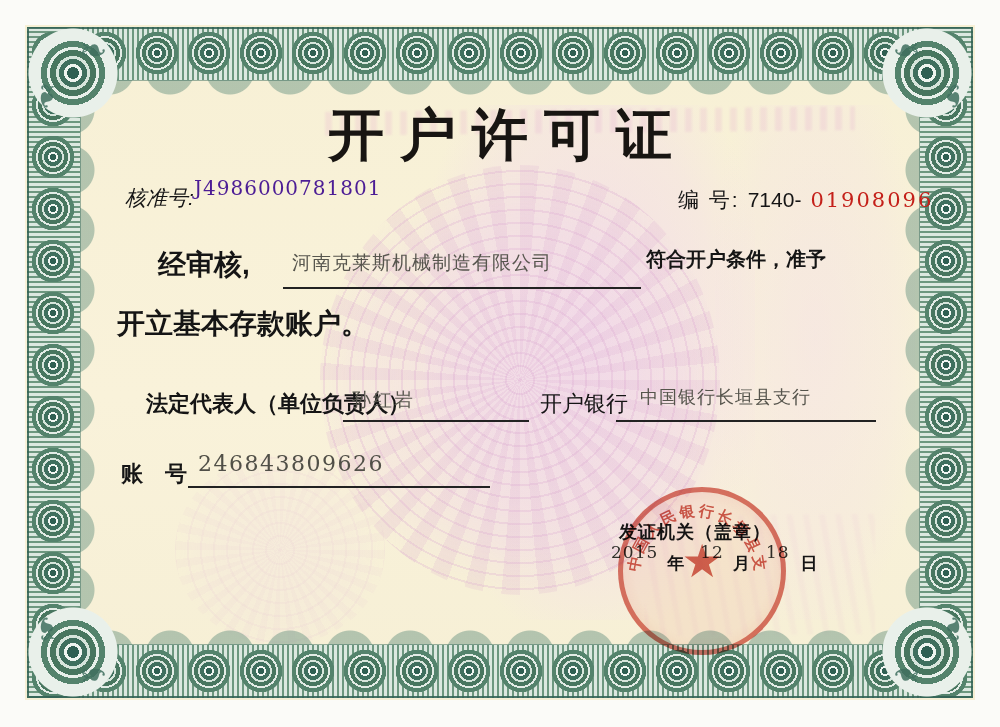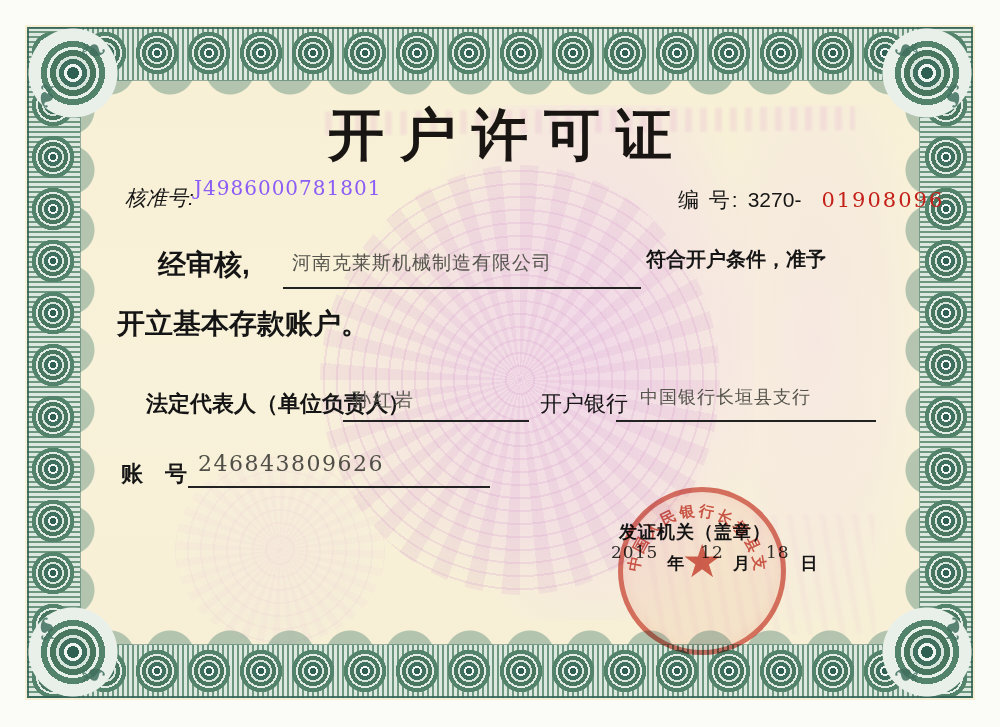--- a/index.html
+++ b/index.html
@@ -88,7 +88,7 @@
     text-indent:16px;
   }
   .approval-label{left:125px;top:184px;font-size:21px;font-weight:500;font-style:italic;}
-  .approval-value{left:194px;top:176px;font-size:20px;color:#8b5cf6;letter-spacing:1px;}
+  .approval-value{left:194px;top:176px;font-size:20px;color:#4c1d95;letter-spacing:1px;}
   .serial-line{left:678px;top:186px;font-size:21px;display:flex;align-items:baseline;}
   .serial-label{font-weight:500;letter-spacing:2px;}
   .serial-prefix{margin-left:8px;font-weight:500;}

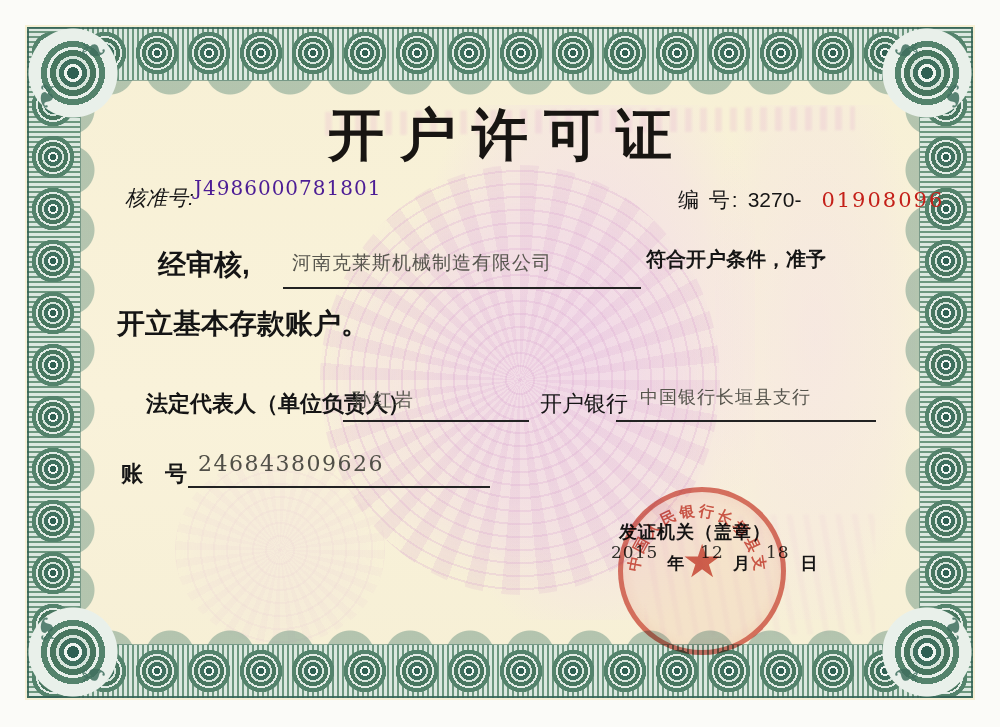--- a/index.html
+++ b/index.html
@@ -177,7 +177,7 @@
 
 <div class="abs hei serial-line">
   <span class="serial-label">编 号:</span>
-  <span class="serial-prefix">3270-</span>
+  <span class="serial-prefix">7140-</span>
   <span class="serial-number">01908096</span>
 </div>
 

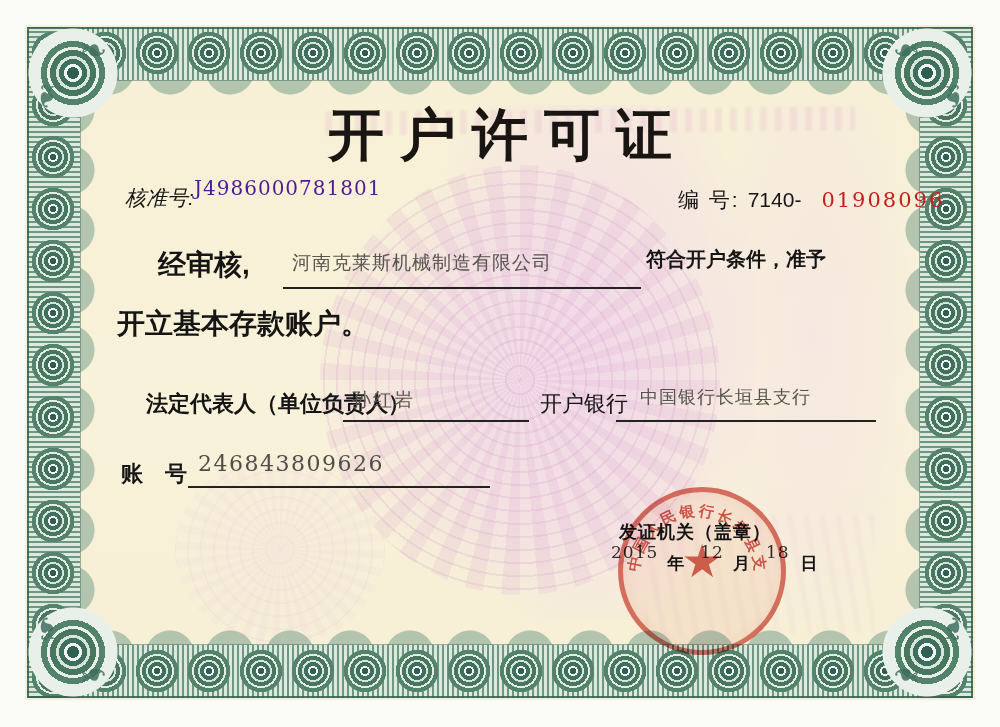--- a/index.html
+++ b/index.html
@@ -92,7 +92,7 @@
   .serial-line{left:678px;top:186px;font-size:21px;display:flex;align-items:baseline;}
   .serial-label{font-weight:500;letter-spacing:2px;}
   .serial-prefix{margin-left:8px;font-weight:500;}
-  .serial-number{margin-left:20px;font-family:"DejaVu Serif","Liberation Serif",serif;color:#c42019;letter-spacing:2px;}
+  .serial-number{margin-left:9px;font-family:"DejaVu Serif","Liberation Serif",serif;color:#c42019;letter-spacing:2px;}
   .reviewed-label{left:158px;top:246px;font-size:28px;font-weight:600;text-align:right;}
   .company-name{left:292px;top:250px;font-size:19px;color:#57564e;letter-spacing:1px;font-family:"DejaVu Serif","Liberation Serif",serif;}
   .qualify-text{left:646px;top:246px;font-size:20px;font-weight:600;}

